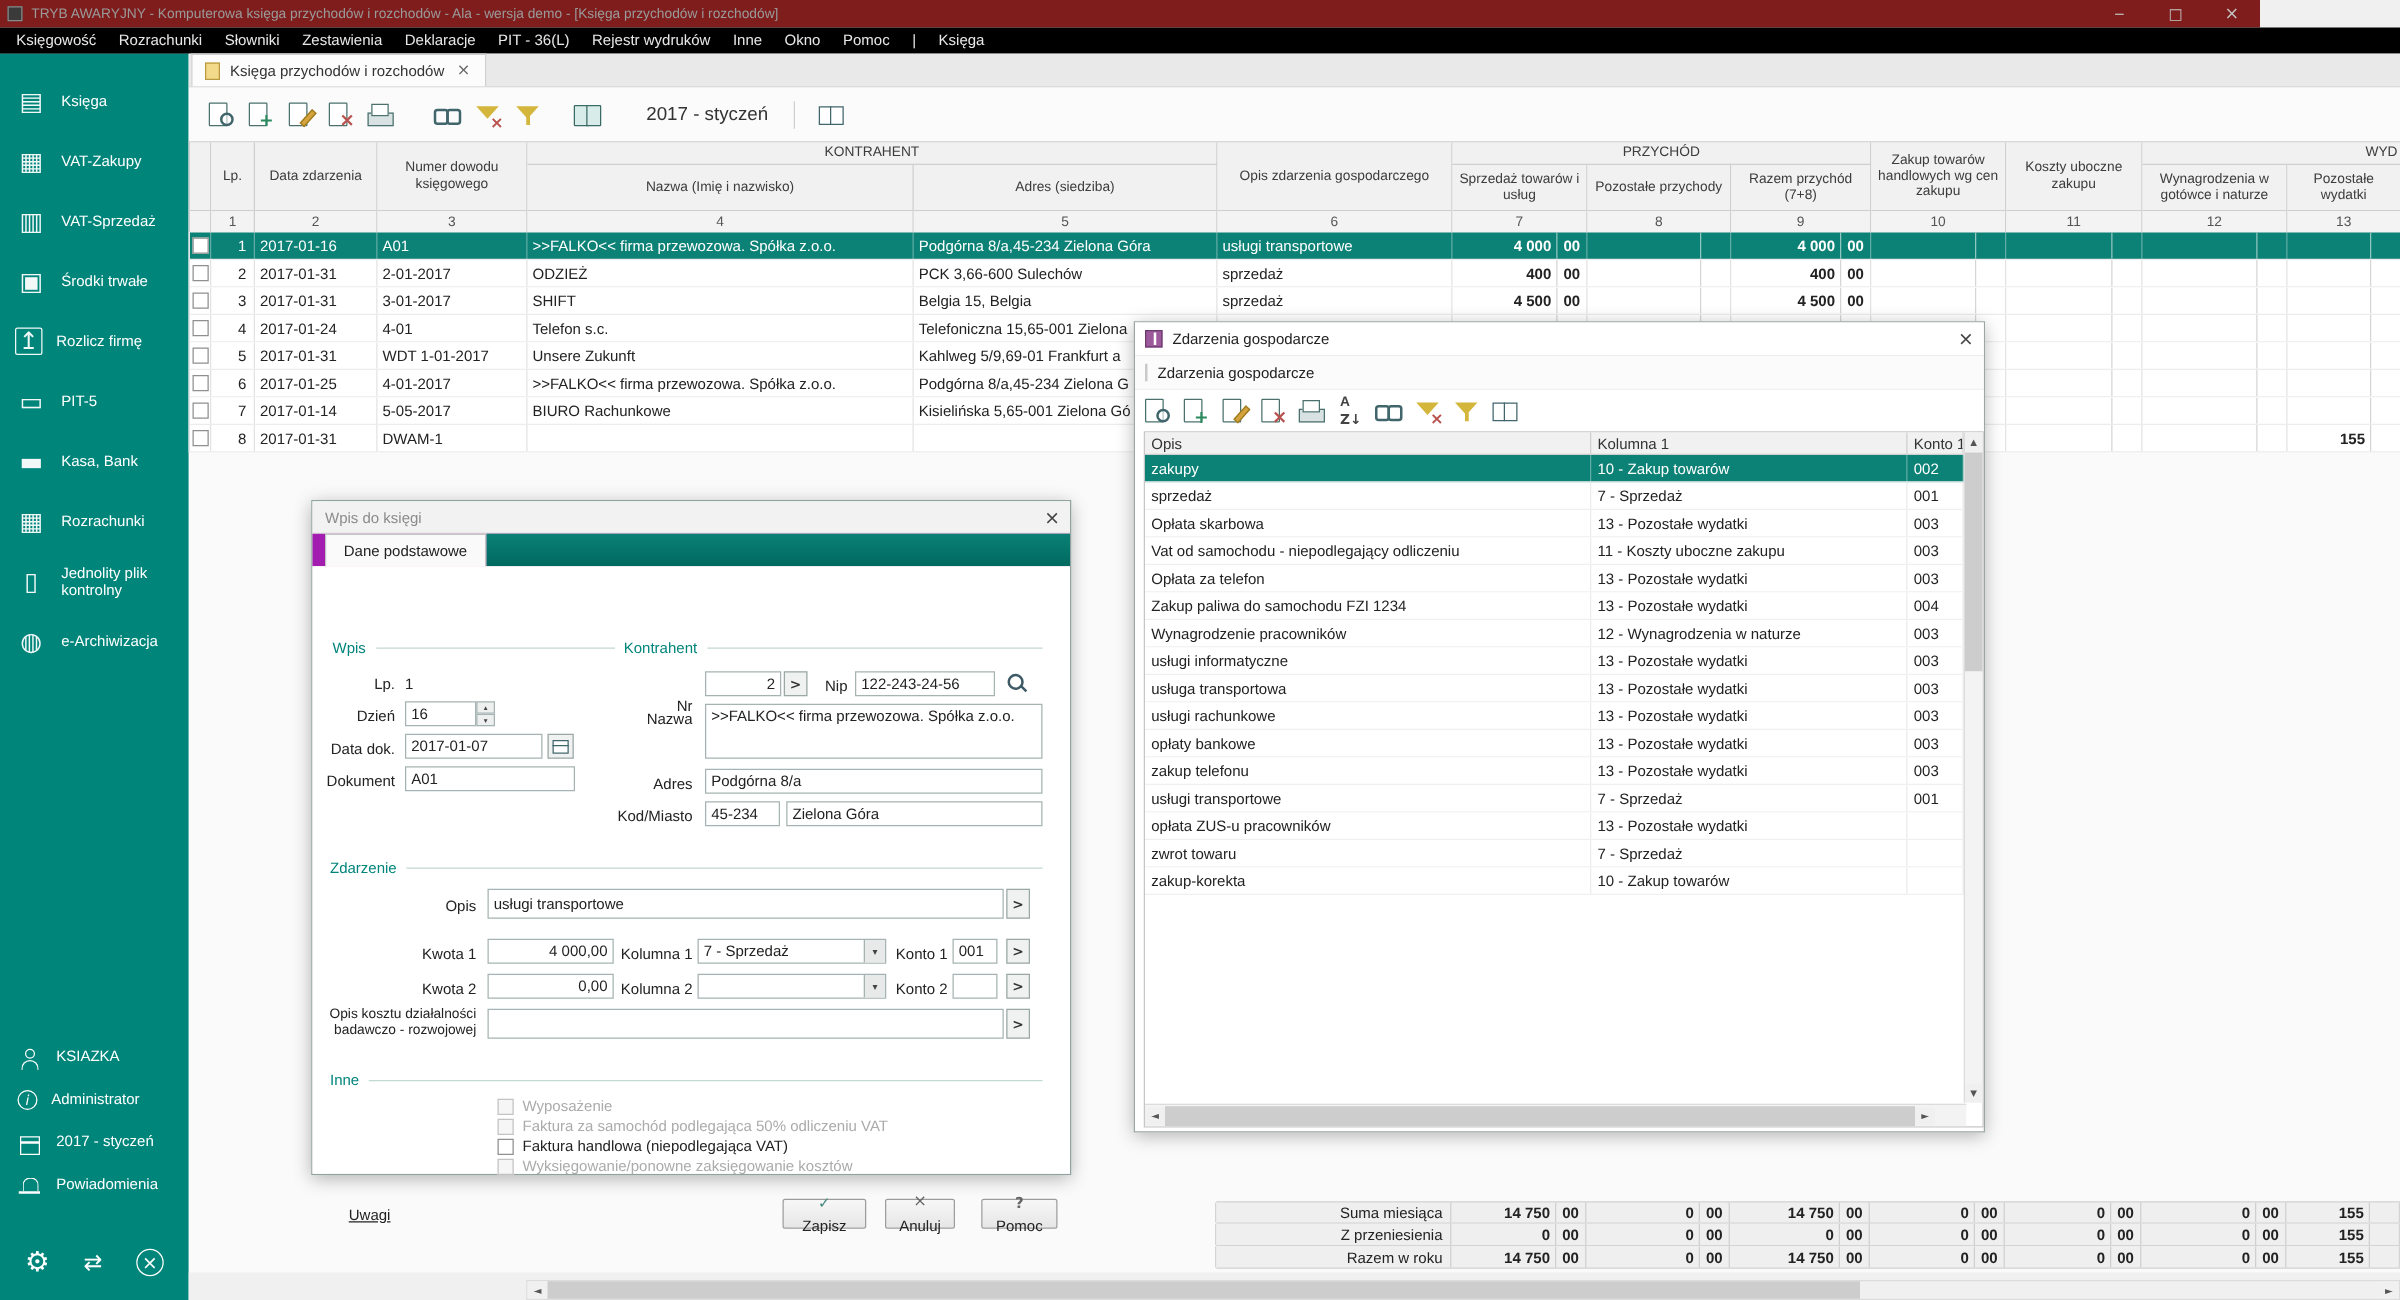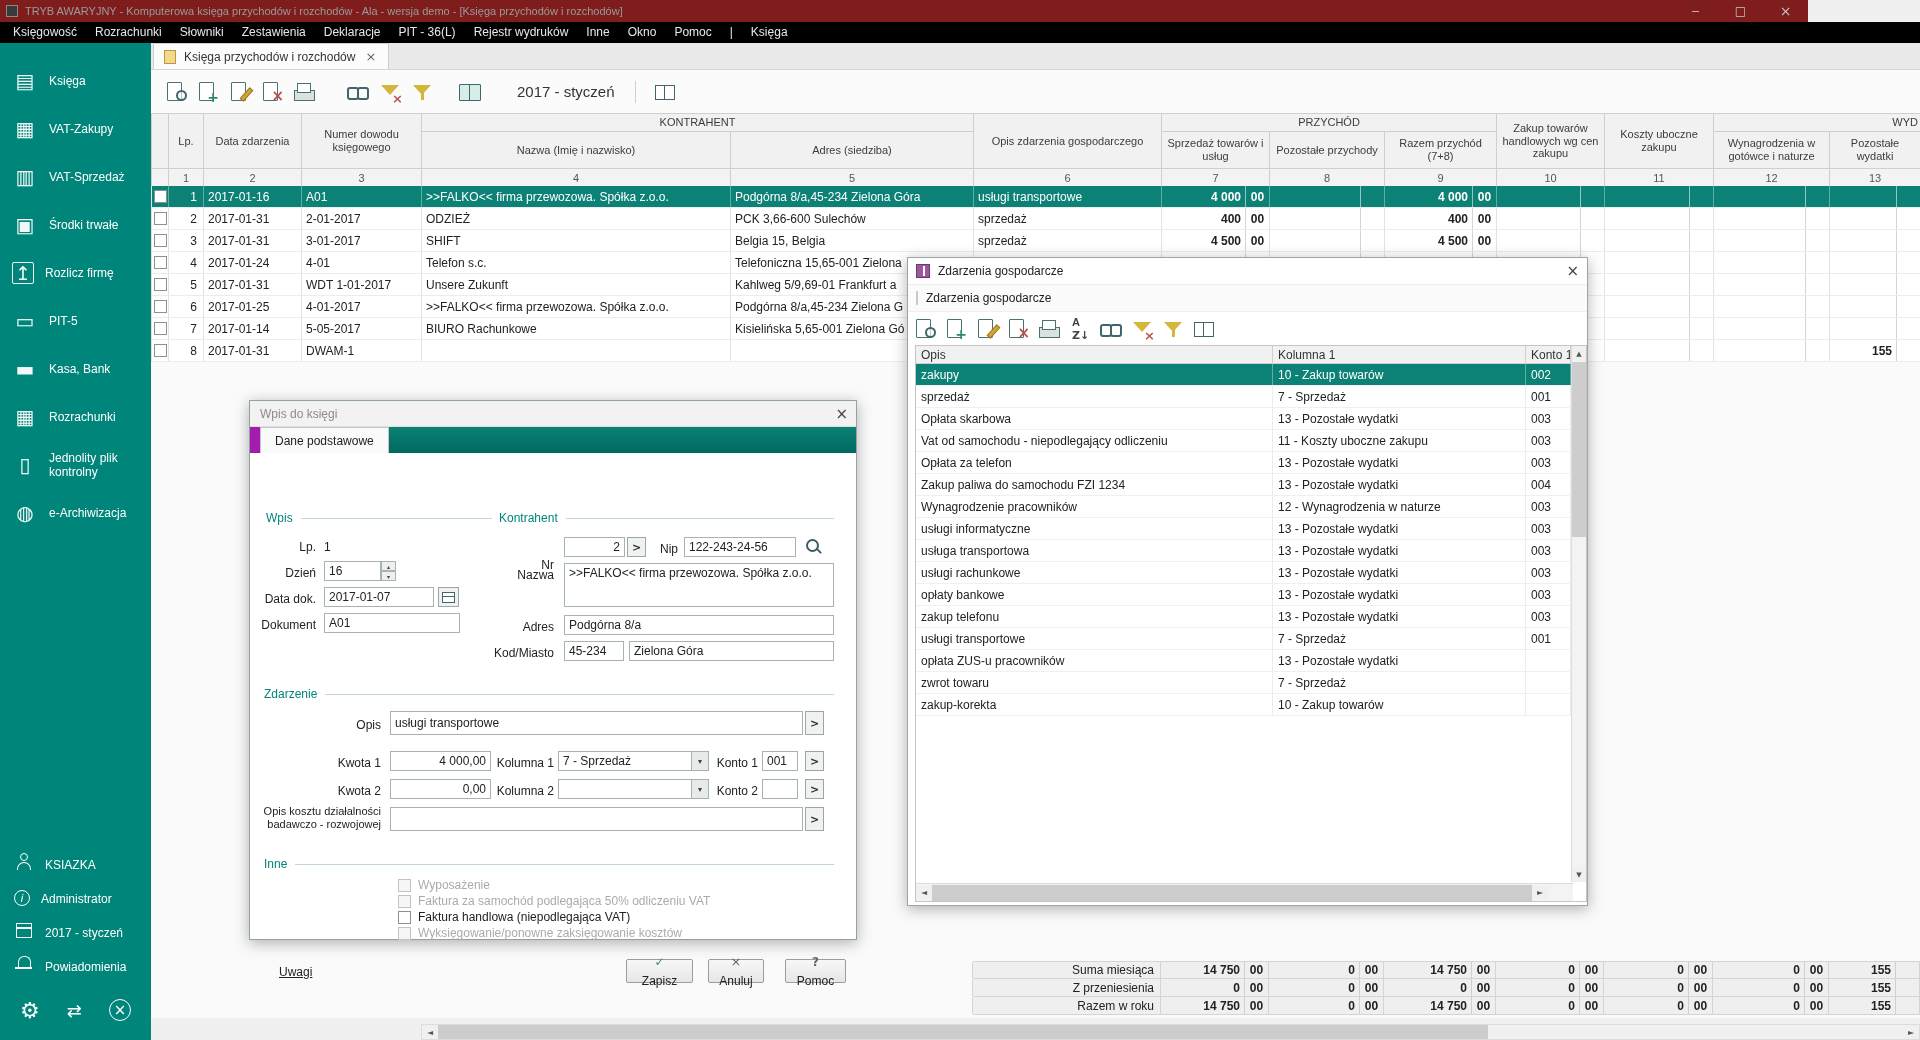--- a/index.html
+++ b/index.html
@@ -42,7 +42,7 @@
   .ic-file::before{content:'▯';}
   .ic-globe::before{content:'◍';}
   .side-footer{position:absolute;left:0;bottom:66px;width:151px;}
-  .side-foot-item{display:flex;align-items:flex-end;height:34px;padding-left:14px;gap:11px;}
+  .side-foot-item{display:flex;align-items:flex-start;height:34px;padding-left:14px;gap:11px;}
   .foot-icon{width:20px;height:20px;flex:0 0 auto;position:relative;display:flex;align-items:center;justify-content:center;
     color:#fff;font-family:"DejaVu Sans",sans-serif;font-size:14px;}
   .ic-user::before{content:'';position:absolute;left:6px;top:1px;width:6px;height:6px;border:1.5px solid #fff;border-radius:50%;}

